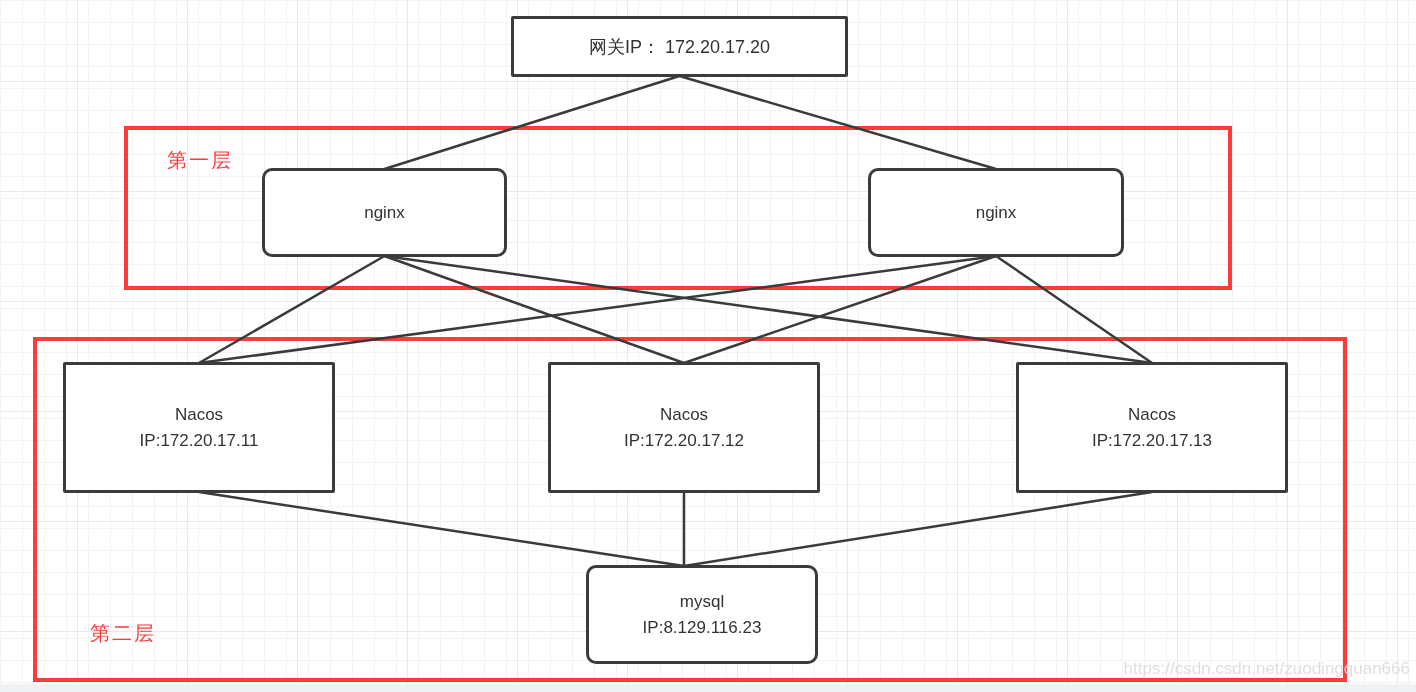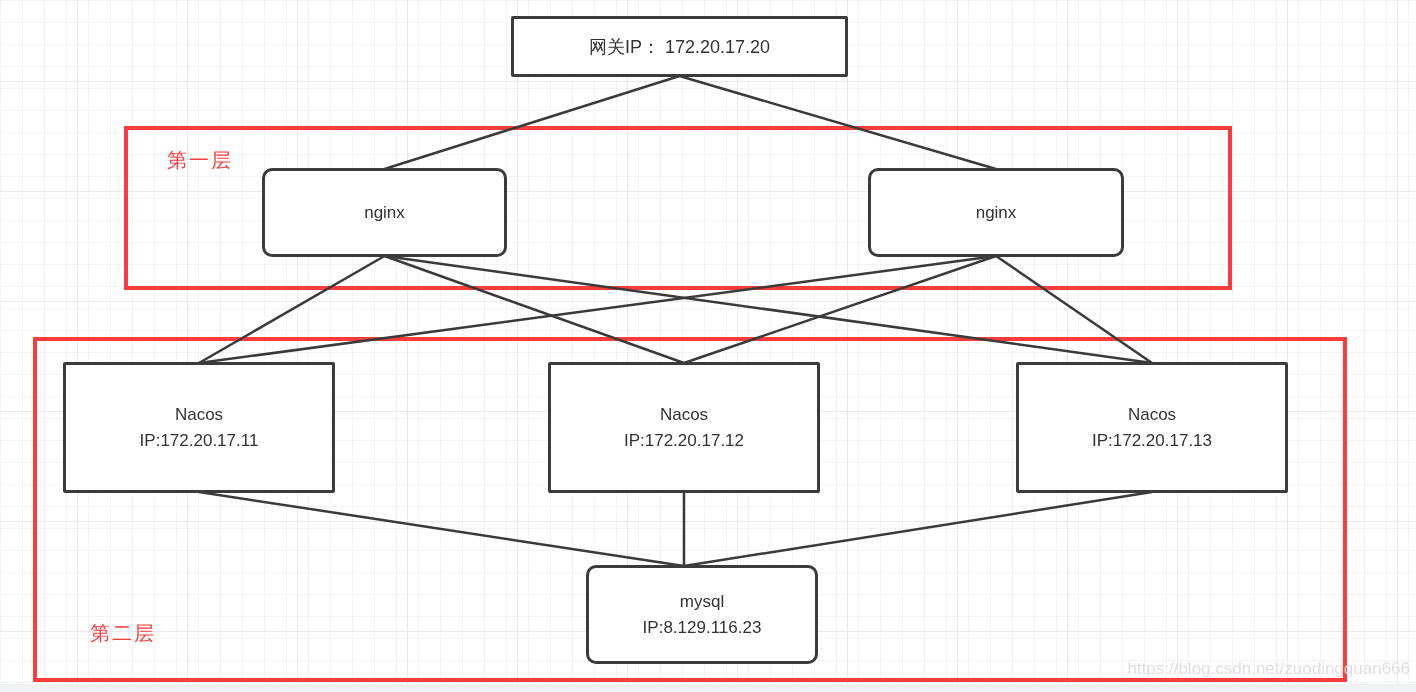--- a/index.html
+++ b/index.html
@@ -153,7 +153,7 @@
   </div>
 
   <div class="footer-strip"></div>
-  <div class="watermark">https://blog.csdn.net/zuodingquan666</div>
+  <div class="watermark">https://csdn.csdn.net/zuodingquan666</div>
 
 </div>
 

